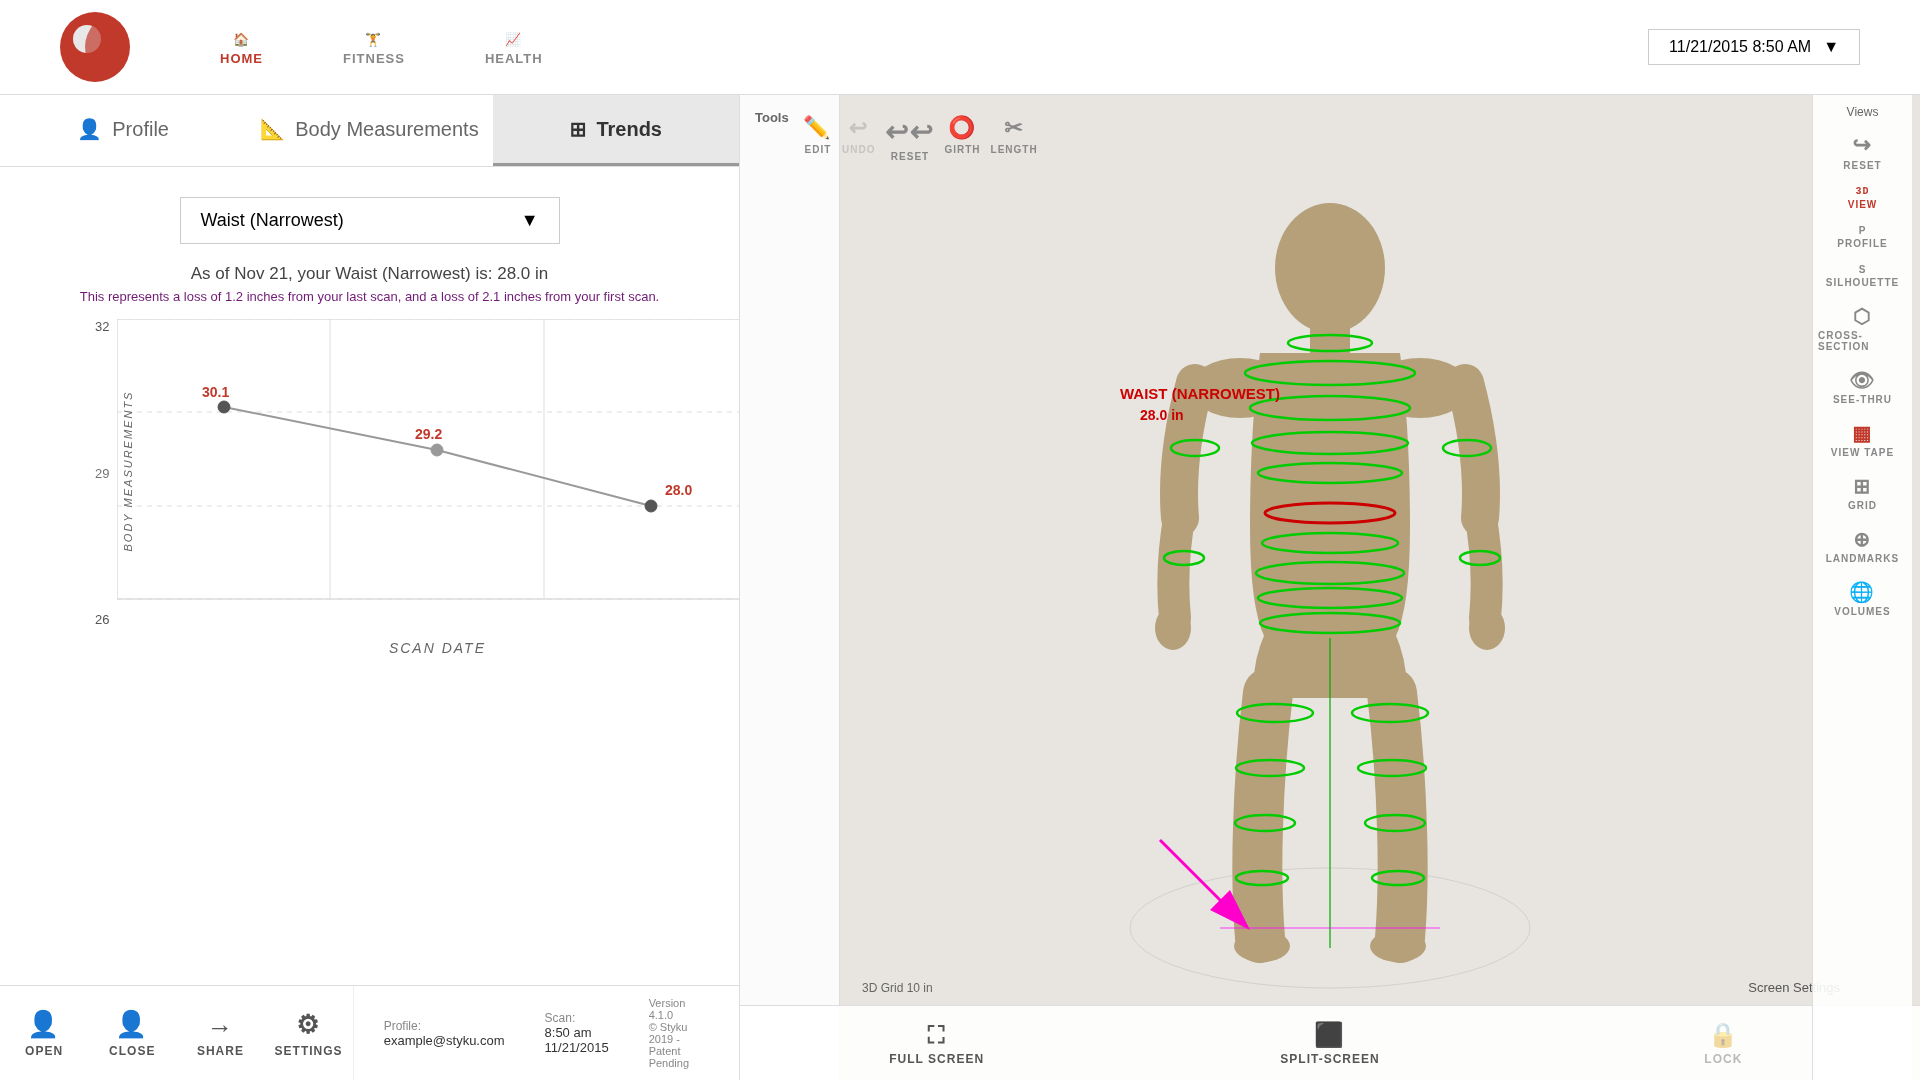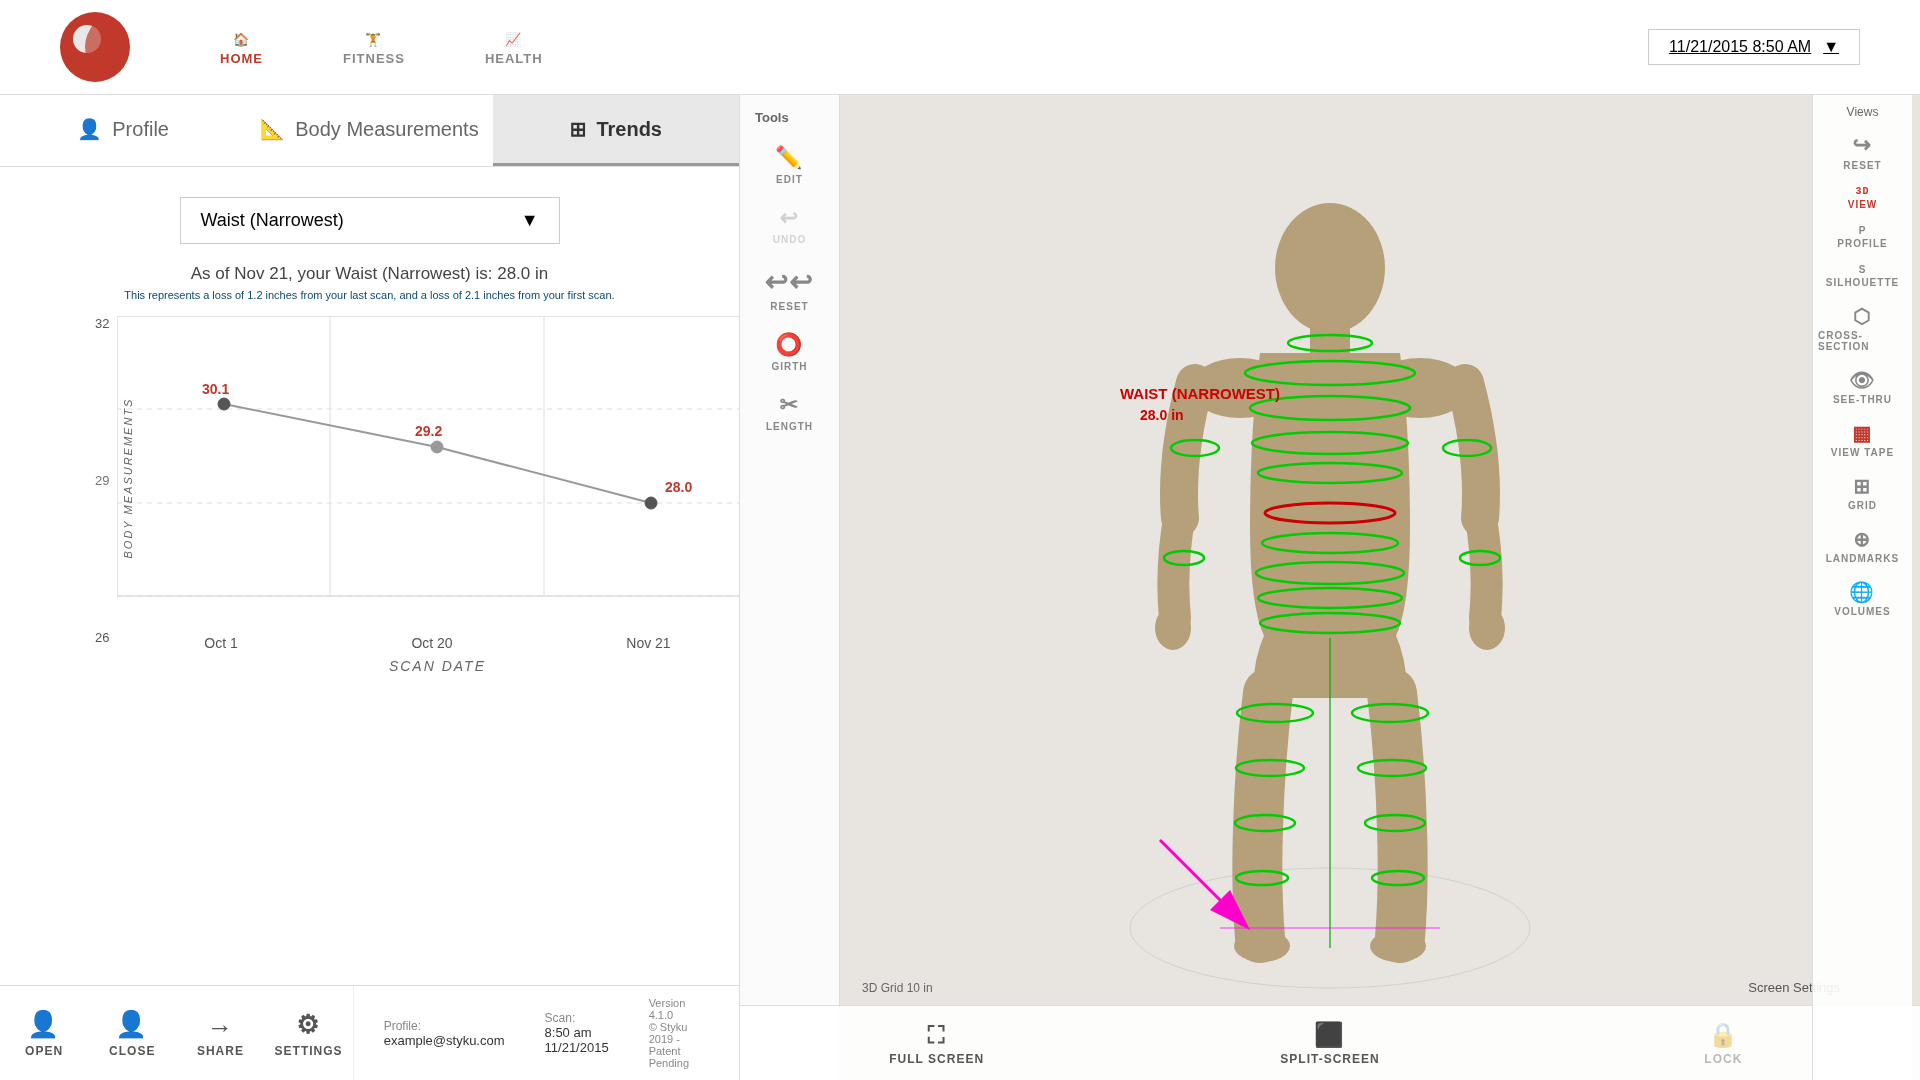--- a/index.html
+++ b/index.html
@@ -27,7 +27,7 @@
     .date-dropdown {
       margin-left: auto; margin-right: 60px;
       border: 1px solid #ccc; padding: 8px 20px; font-size: 16px;
-      background: #fff; cursor: pointer; display: flex; align-items: center; gap: 12px; text-decoration: underline;
+      background: #fff; cursor: pointer; display: flex; align-items: center; gap: 12px;
     }
 
     

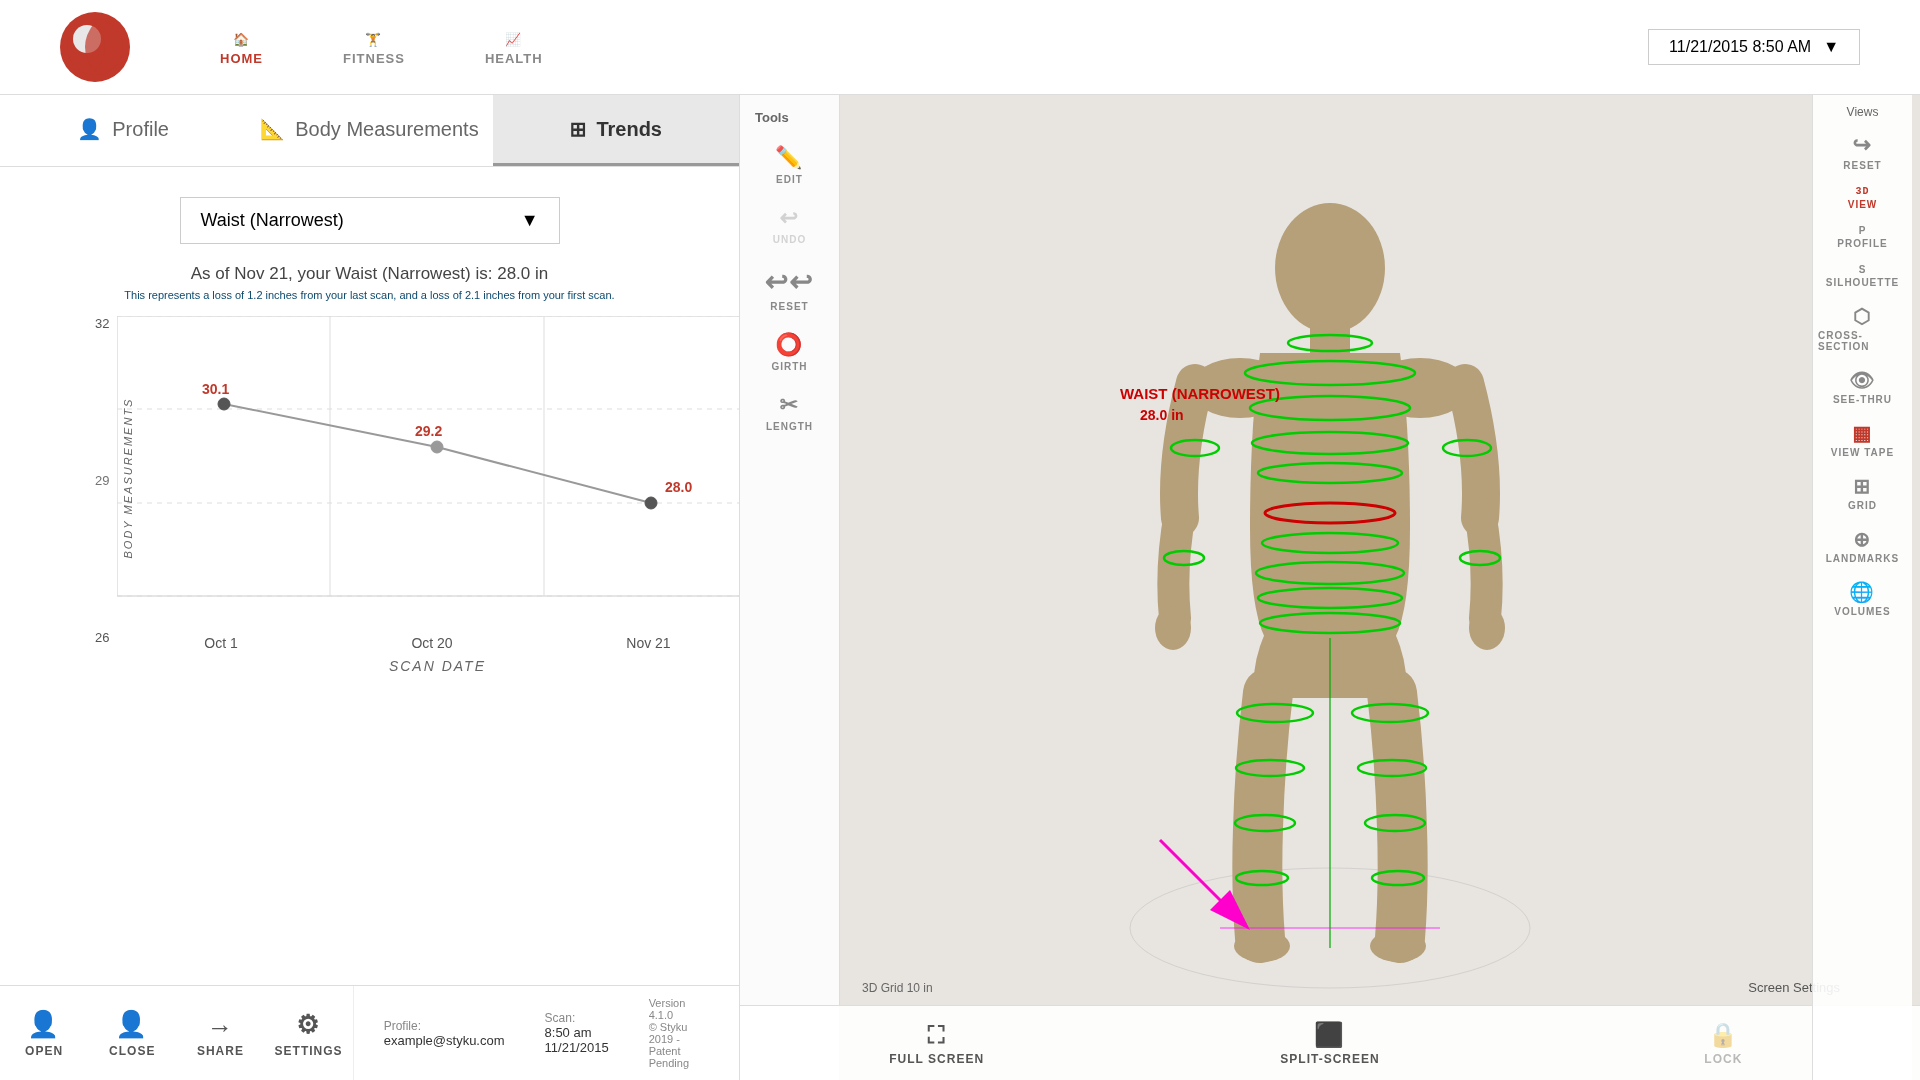--- a/index.html
+++ b/index.html
@@ -116,7 +116,7 @@
     
     .tools-panel {
       position: absolute; left: 0; top: 0; bottom: 0; width: 100px;
-      background: rgba(255,255,255,0.85); display: flex; flex-direction: column;
+      background: rgba(255,255,255,0.85); display: flex; flex-direction: row;
       padding: 10px 0; border-right: 1px solid #ddd;
     }
     .tools-label {

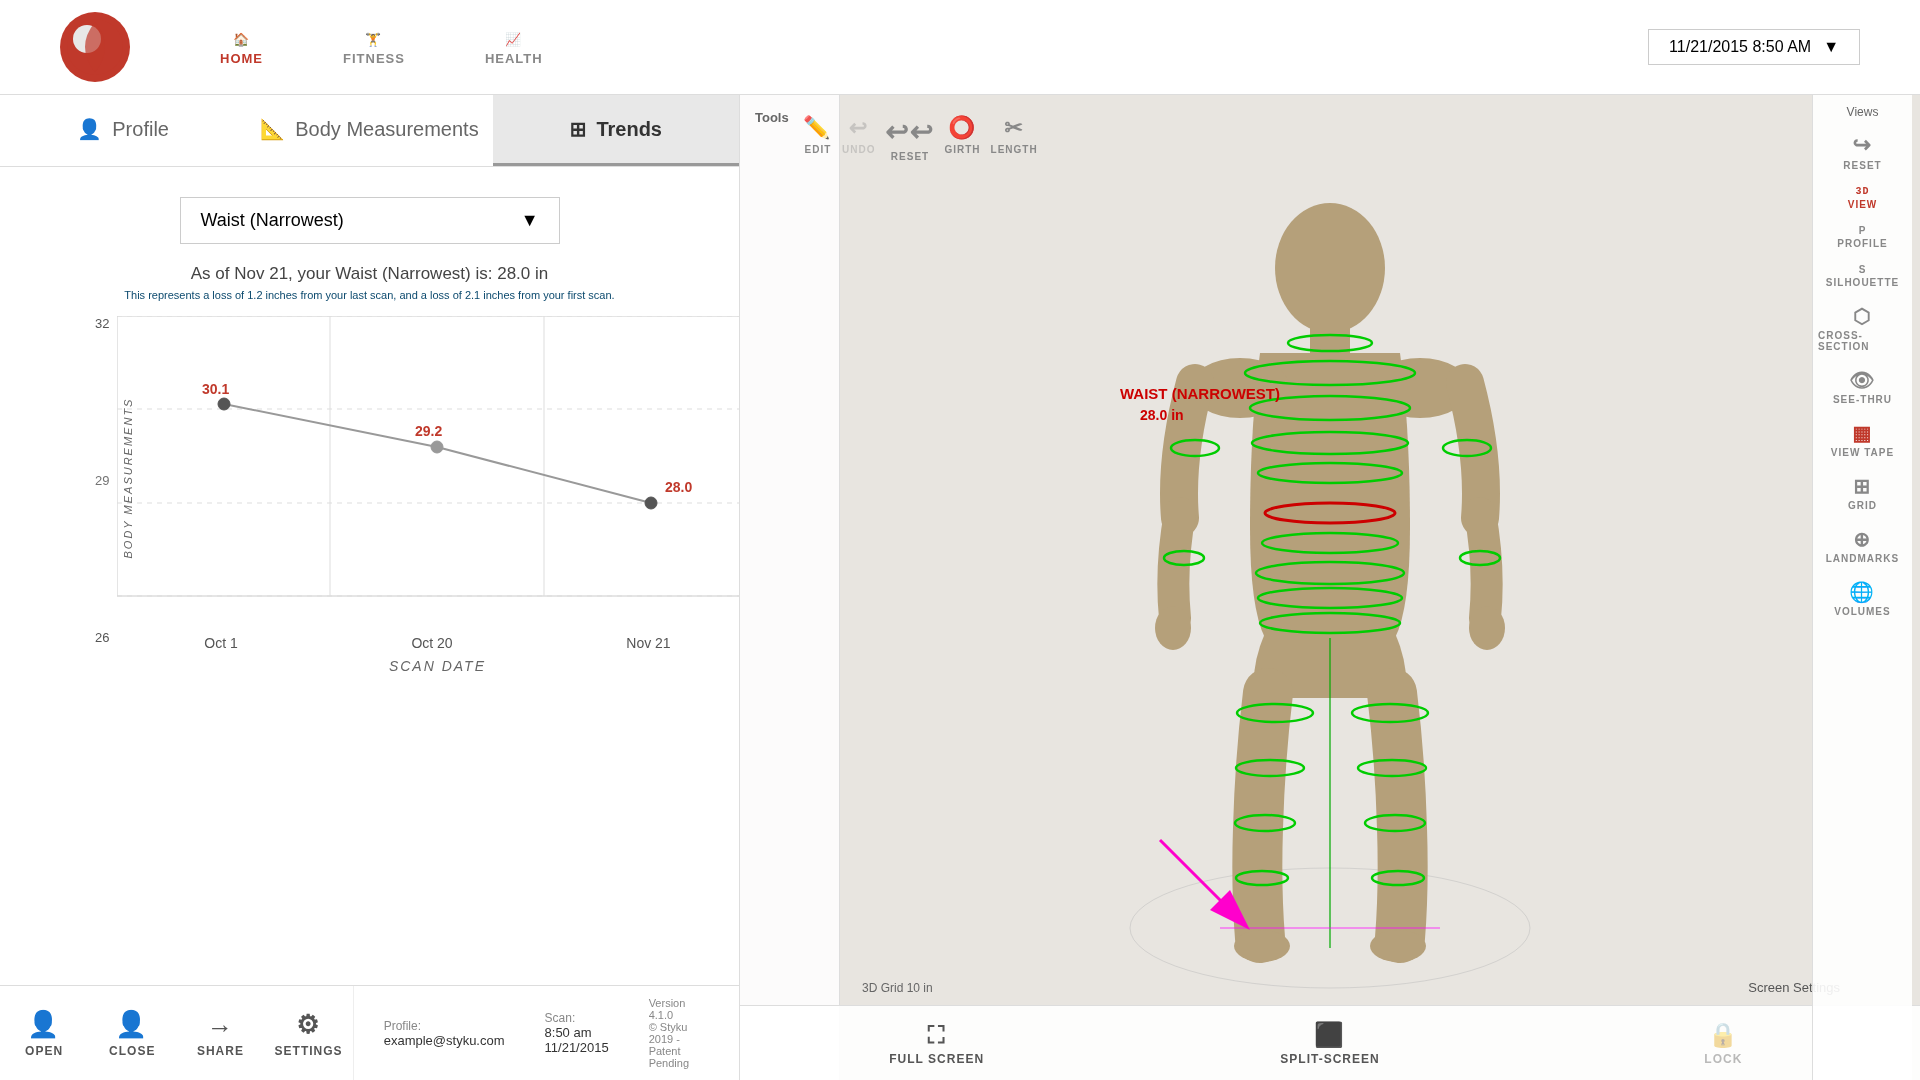--- a/index.html
+++ b/index.html
@@ -71,7 +71,7 @@
       font-size: 17px; color: #444; margin-bottom: 5px;
     }
     .measurement-info .sub-stat {
-      font-size: 11px; color: #0c4a6e;
+      font-size: 13px; color: #701a75;
     }
 
     

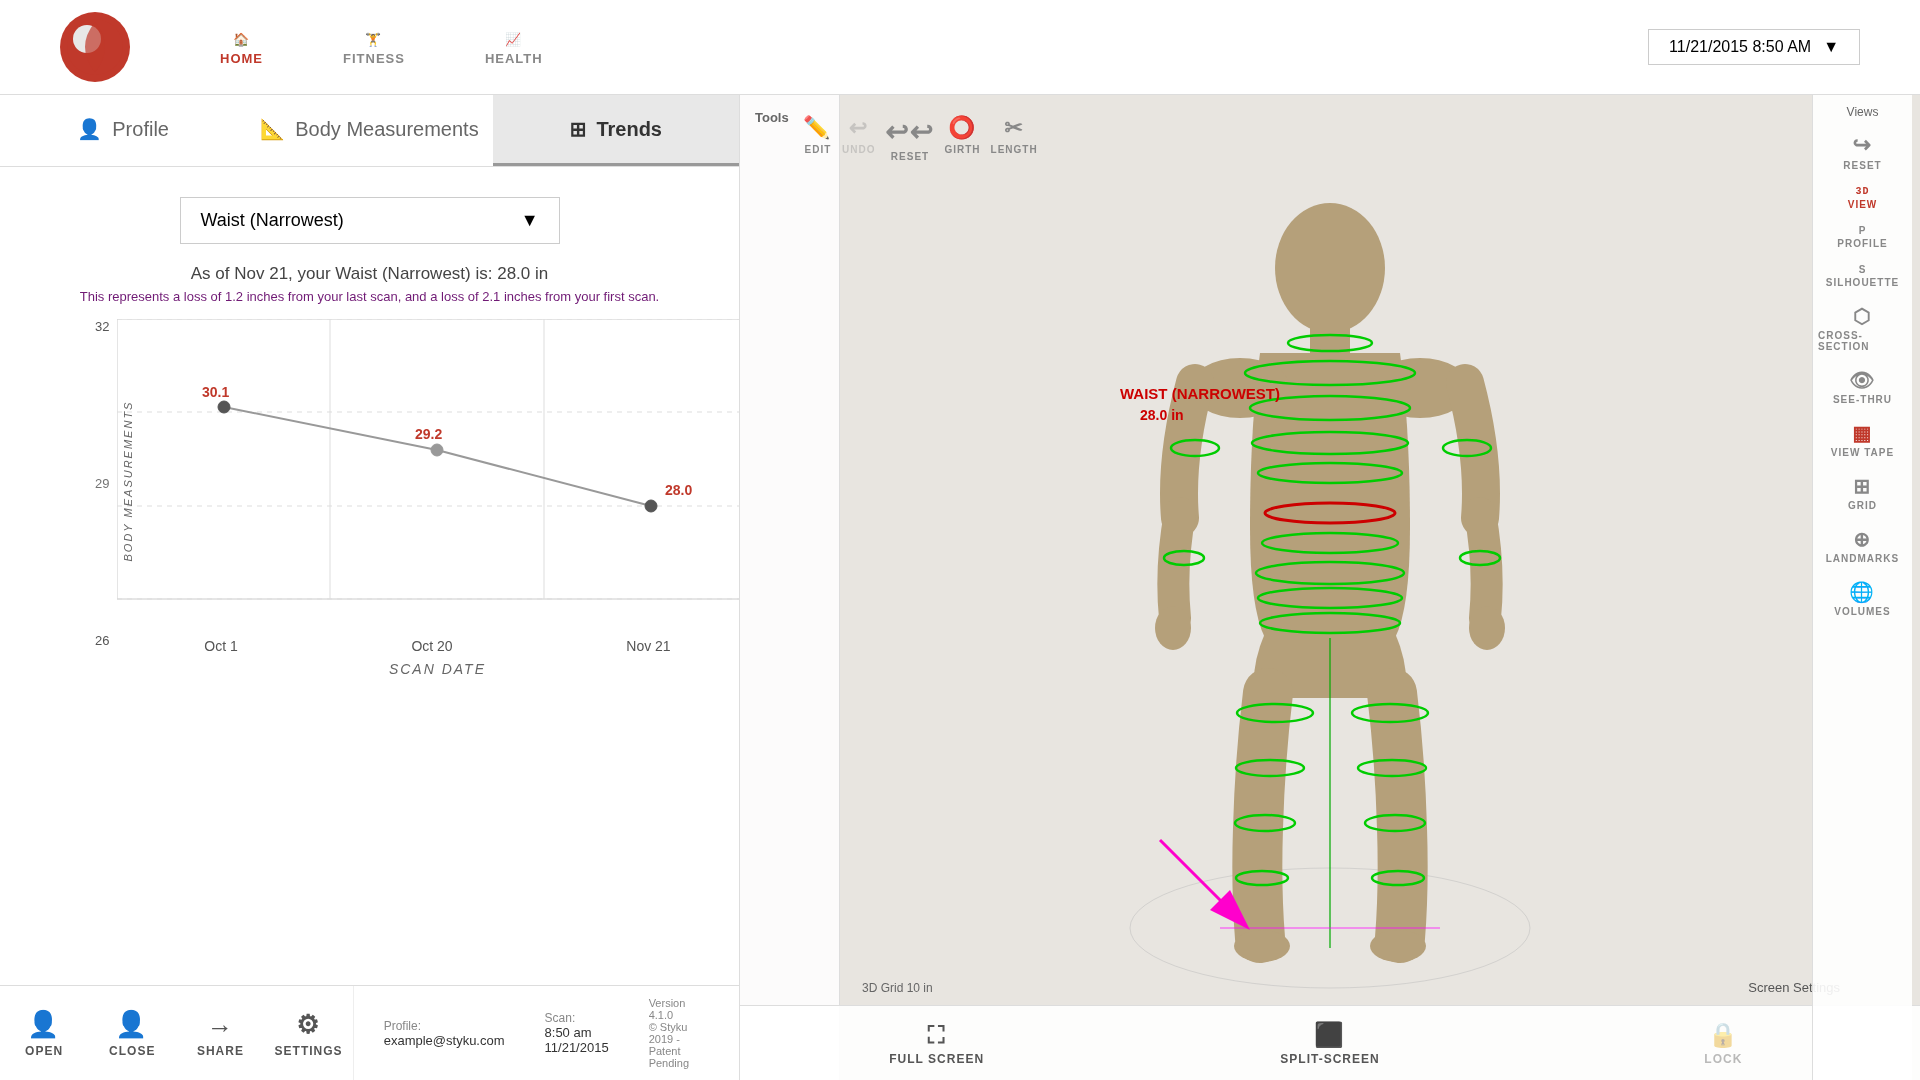--- a/index.html
+++ b/index.html
@@ -268,11 +268,6 @@
             </svg>
             
             
-            <div style="display:flex; justify-content:space-around; width:640px; margin-top:5px;">
-              <span style="font-size:14px; color:#555;">Oct 1</span>
-              <span style="font-size:14px; color:#555;">Oct 20</span>
-              <span style="font-size:14px; color:#555;">Nov 21</span>
-            </div>
             <div style="text-align:center; width:640px; margin-top:6px;">
               <span style="font-size:14px; color:#666; font-style:italic; letter-spacing:2px;">SCAN DATE</span>
             </div>

